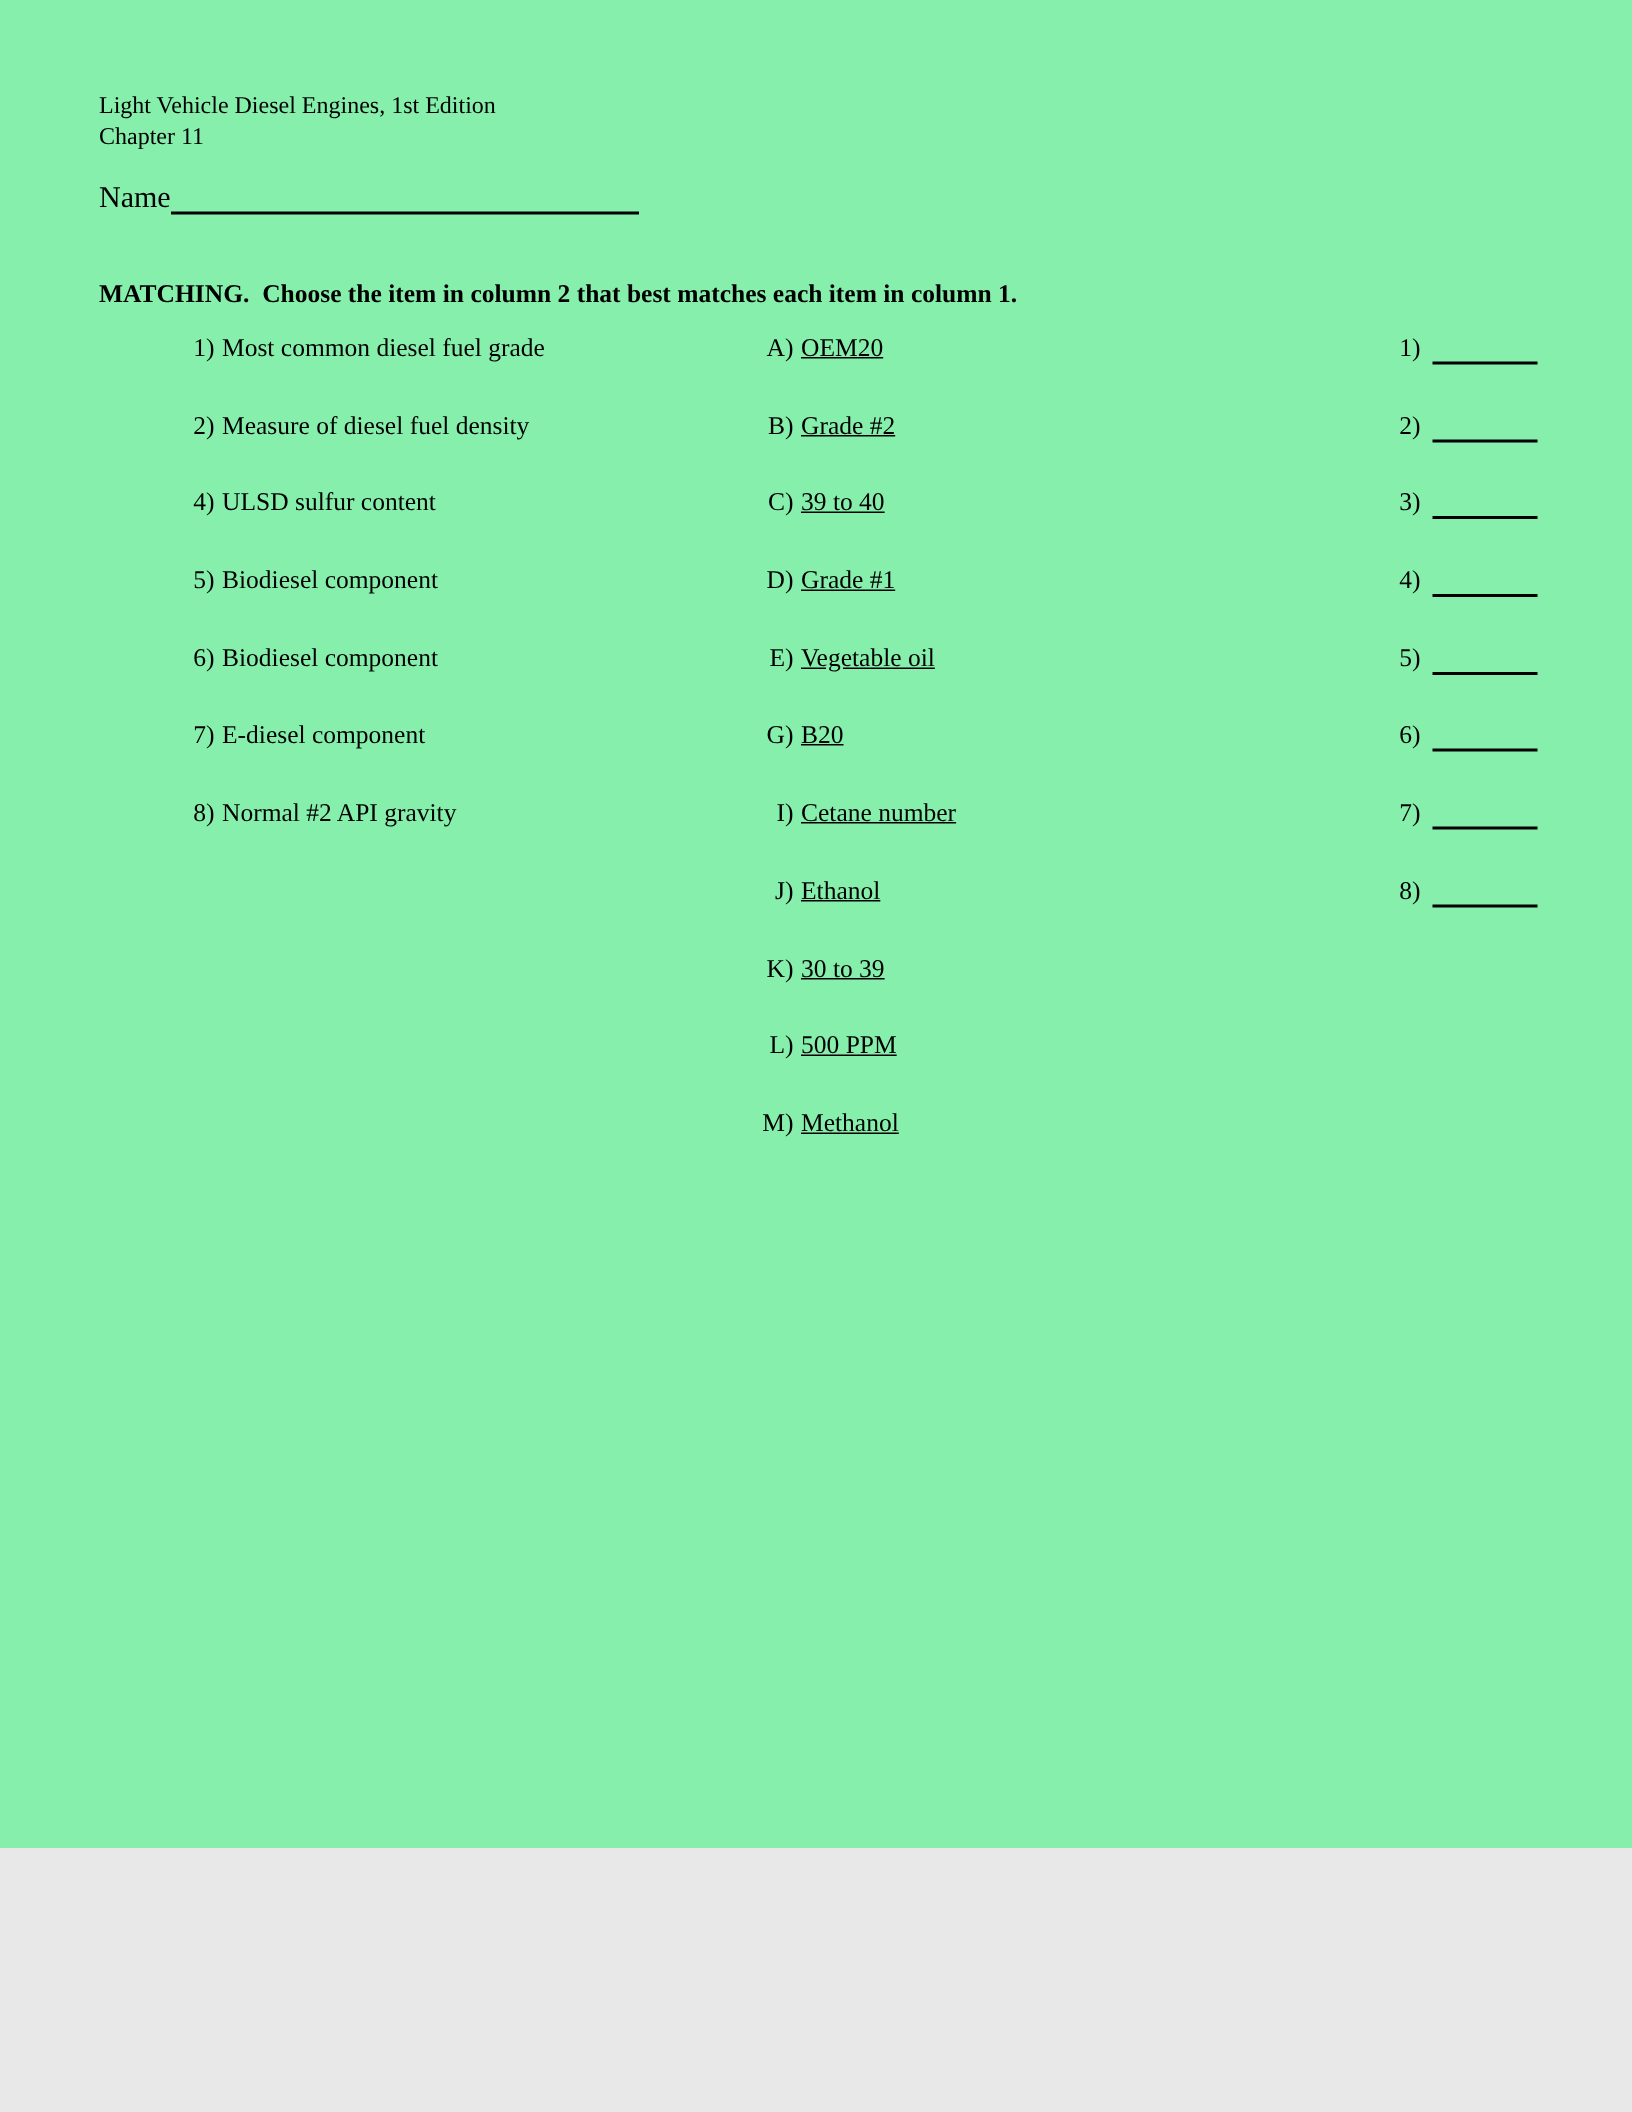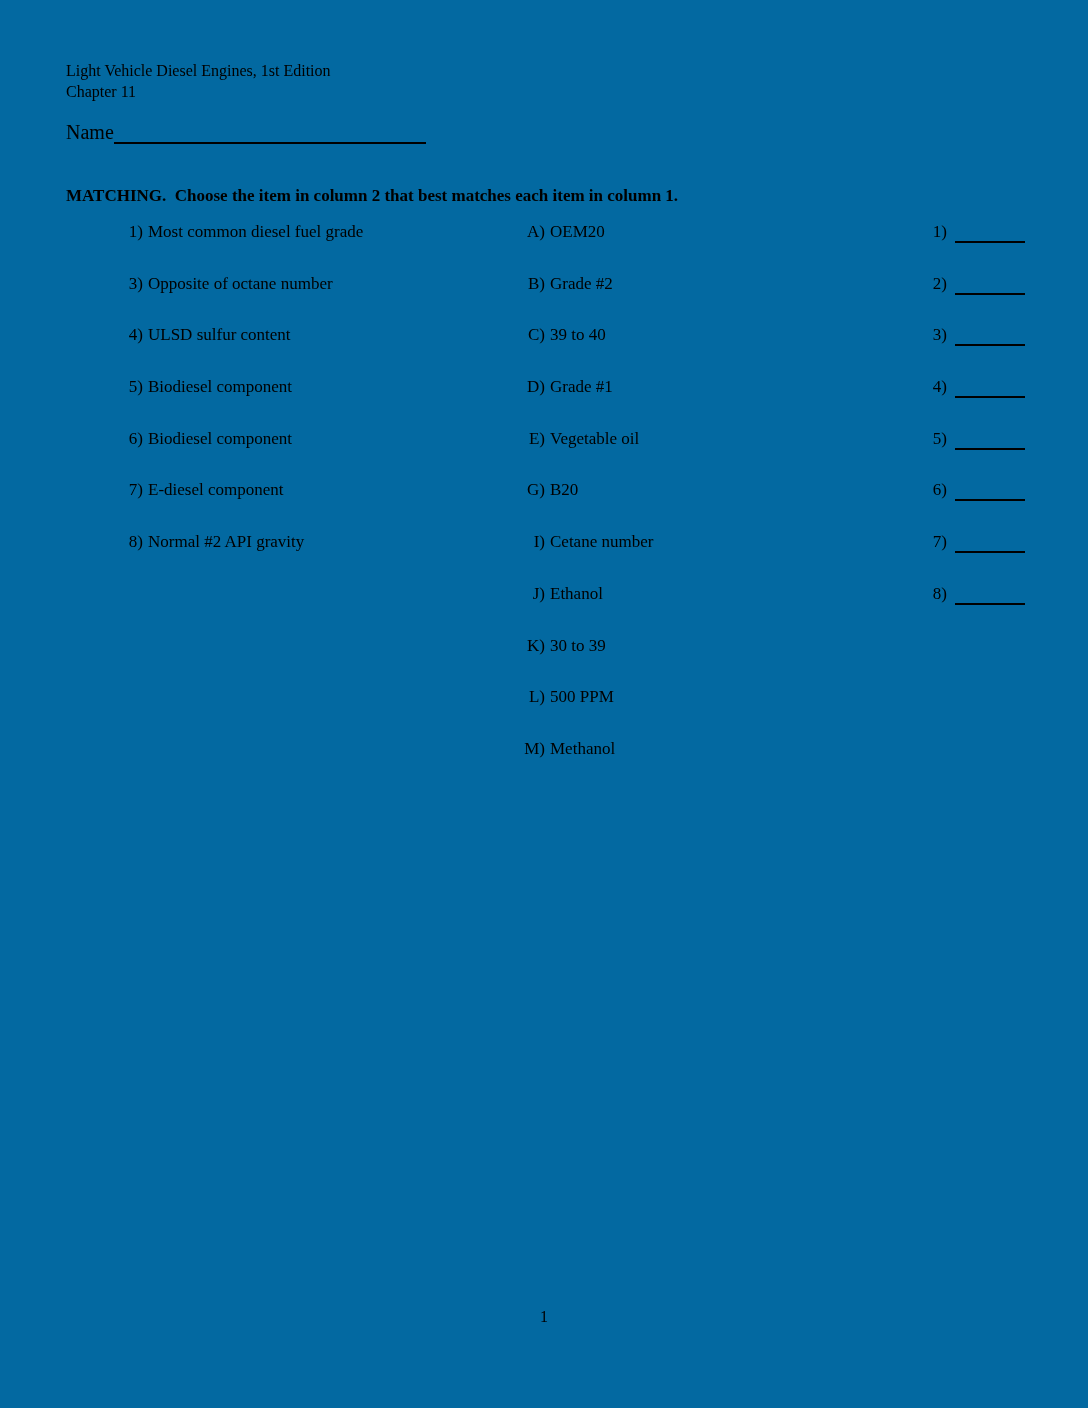--- a/index.html
+++ b/index.html
@@ -6,8 +6,8 @@
   .page {
     position: relative;
     width: 1088px;
-    height: 1408px;
-    background: #0369a1;
+    height: 1232px;
+    background: #86efac;
     font-family: "Liberation Serif", serif;
     color: #000000;
     overflow: hidden;

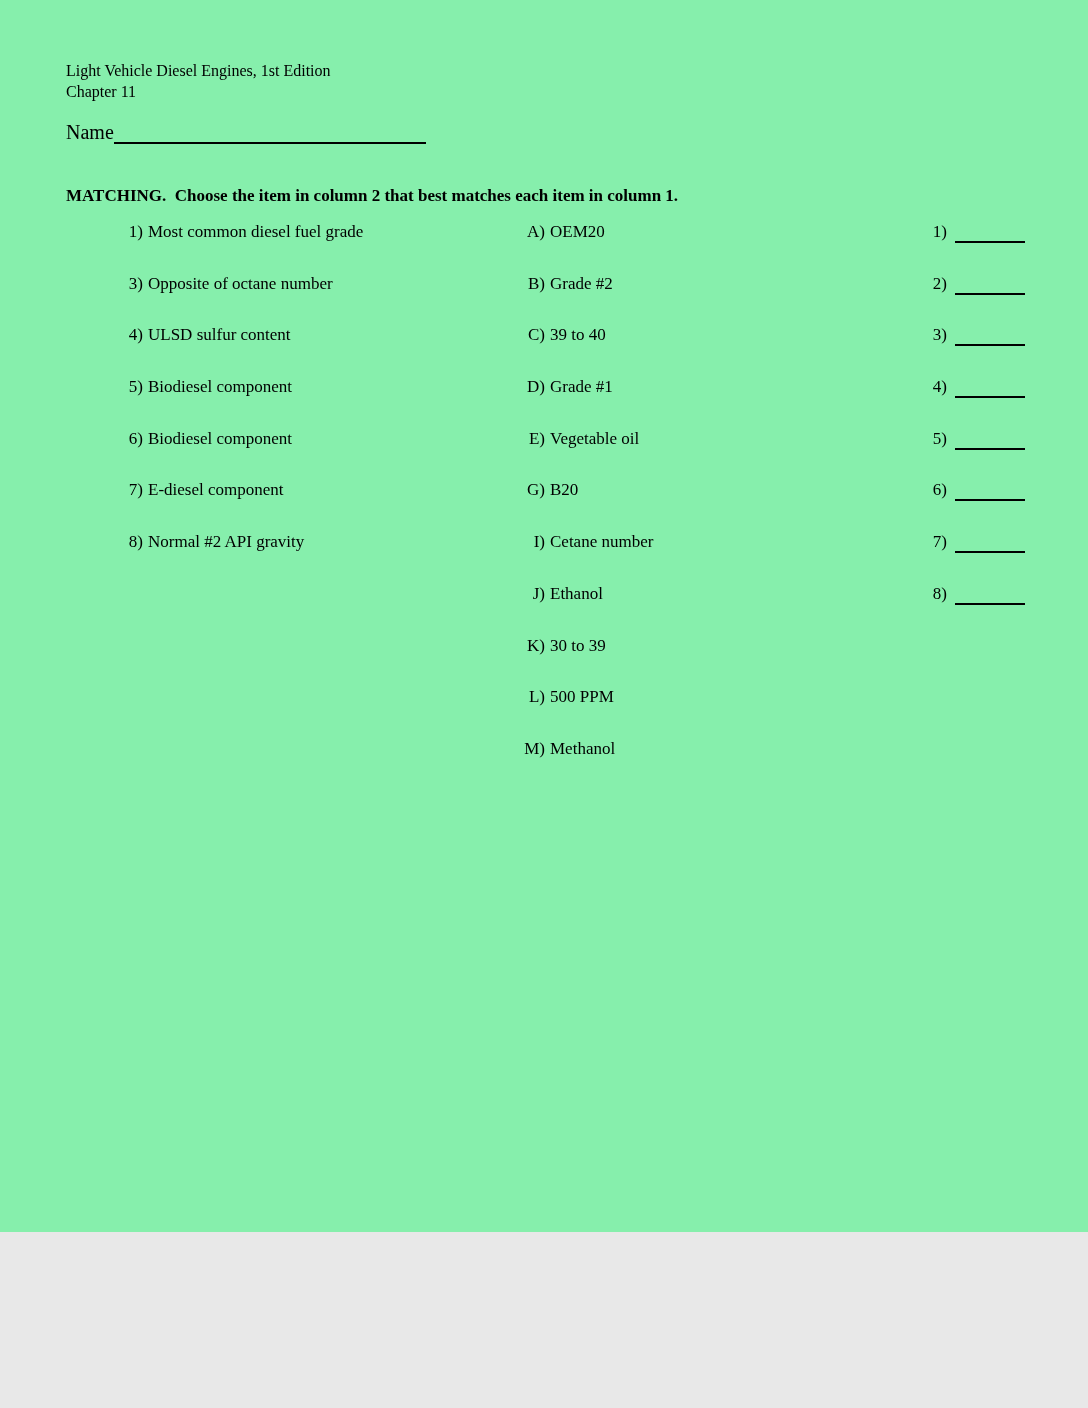--- a/index.html
+++ b/index.html
@@ -47,7 +47,7 @@
     font-size: 17px;
   }
   .col1 { left: 80px; }
-  .col2 { left: 480px; }
+  .col2 { left: 464px; text-decoration: underline; }
   .col3 { left: 888px; }
   .row {
     height: 51.7px;

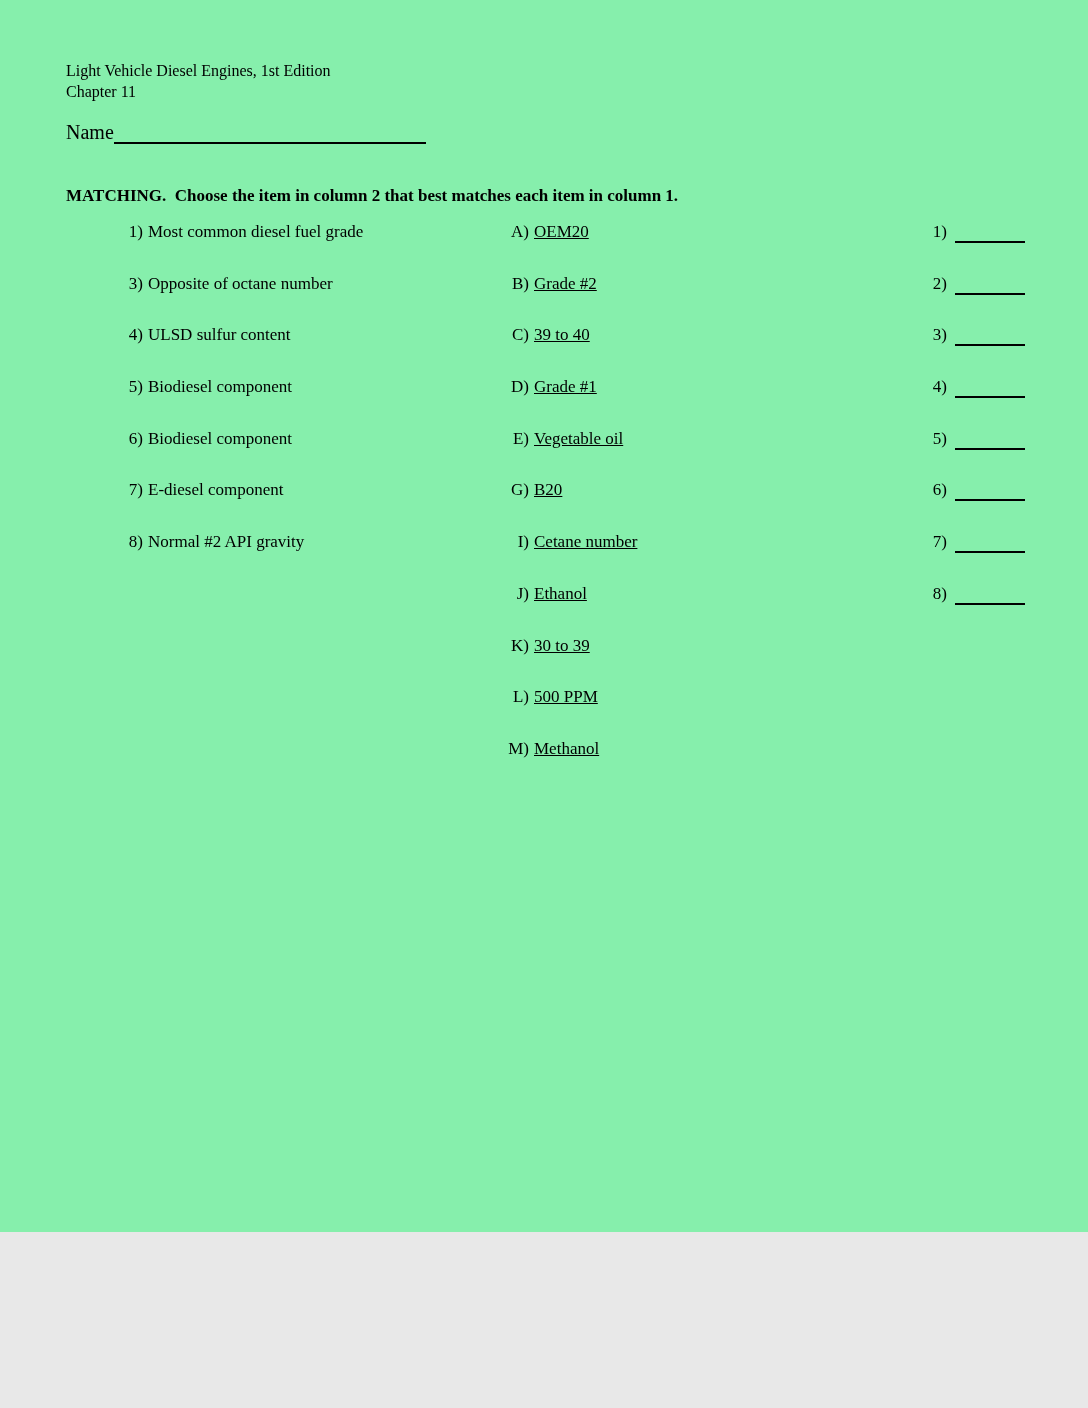--- a/index.html
+++ b/index.html
@@ -97,6 +97,7 @@
 
   <div class="col col1" id="col1">
       <div class="row"><span class="num">1)</span><span class="txt">Most common diesel fuel grade</span></div>
+      <div class="row"><span class="num">2)</span><span class="txt">Measure of diesel fuel density</span></div>
       <div class="row"><span class="num">3)</span><span class="txt">Opposite of octane number</span></div>
       <div class="row"><span class="num">4)</span><span class="txt">ULSD sulfur content</span></div>
       <div class="row"><span class="num">5)</span><span class="txt">Biodiesel component</span></div>

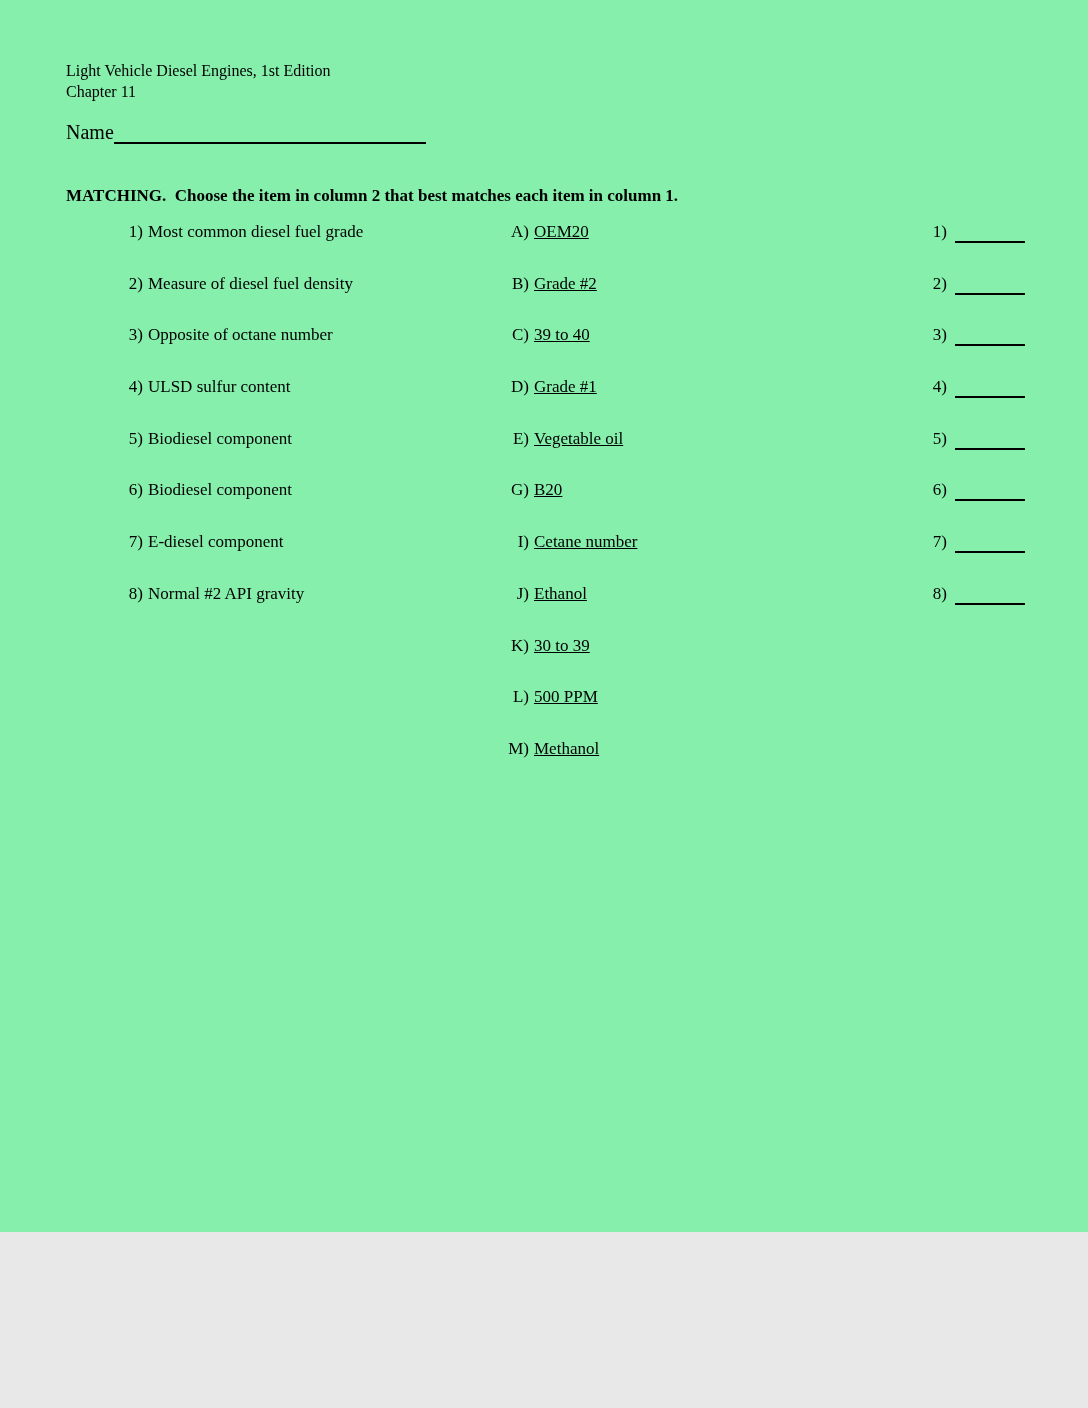--- a/index.html
+++ b/index.html
@@ -98,7 +98,6 @@
   <div class="col col1" id="col1">
       <div class="row"><span class="num">1)</span><span class="txt">Most common diesel fuel grade</span></div>
       <div class="row"><span class="num">2)</span><span class="txt">Measure of diesel fuel density</span></div>
-      <div class="row"><span class="num">3)</span><span class="txt">Opposite of octane number</span></div>
       <div class="row"><span class="num">4)</span><span class="txt">ULSD sulfur content</span></div>
       <div class="row"><span class="num">5)</span><span class="txt">Biodiesel component</span></div>
       <div class="row"><span class="num">6)</span><span class="txt">Biodiesel component</span></div>

